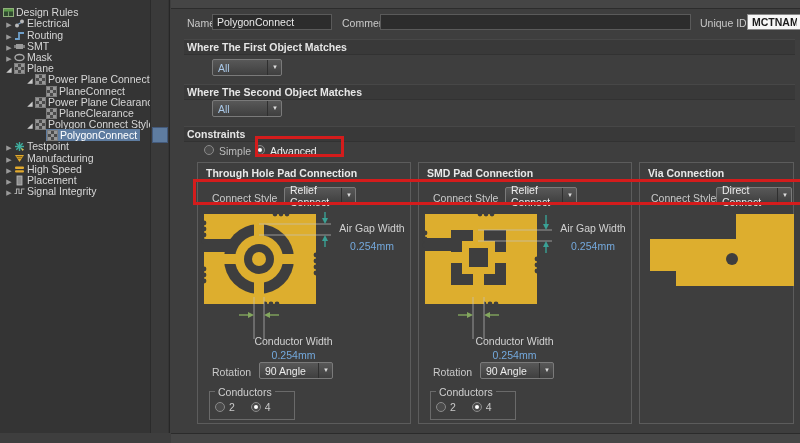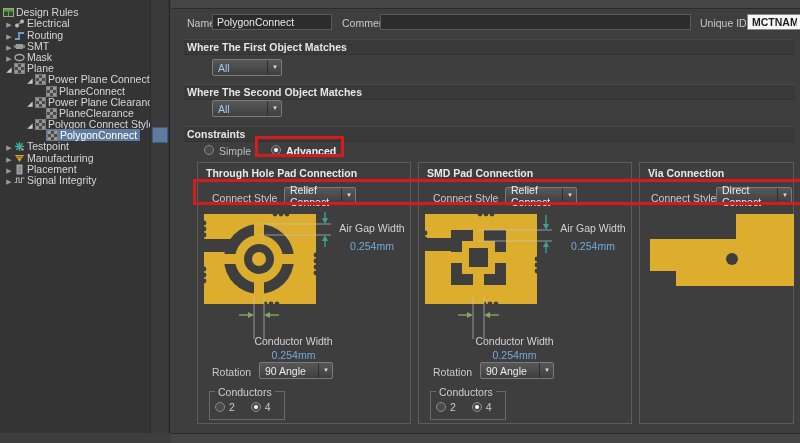--- a/index.html
+++ b/index.html
@@ -312,7 +312,7 @@
       <span class="radio"></span>
       <span class="lbl" style="position:static; color:#bdbdbd;">Simple</span>
     </div>
-    <div class="radio-row" style="left:100px; top:145px;font-weight:bold;">
+    <div class="radio-row" style="left:84px; top:145px;">
       <span class="radio checked"></span>
       <span class="lbl" style="position:static; color:#efefef;">Advanced</span>
     </div>

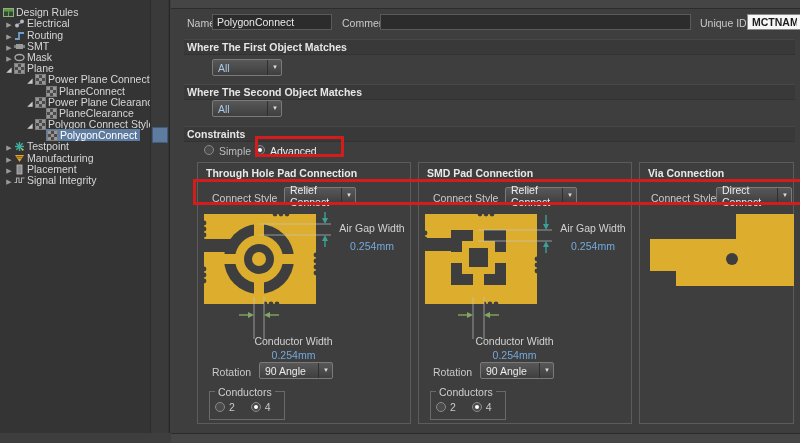--- a/index.html
+++ b/index.html
@@ -259,6 +259,16 @@
             </svg>
           </span>
           <span class="tree-label">Manufacturing</span>
+        </div>
+        <div class="tree-row" style="padding-left: 4px;">
+          <span class="tree-arrow">▶</span>
+          <span class="ticon">
+            <svg width="11" height="11" viewBox="0 0 11 11">
+              <rect x="1" y="2.5" width="9" height="2.4" rx="1" fill="#e2aa2e"></rect>
+              <rect x="1" y="6.2" width="9" height="2.4" rx="1" fill="#e2aa2e"></rect>
+            </svg>
+          </span>
+          <span class="tree-label">High Speed</span>
         </div>
         <div class="tree-row" style="padding-left: 4px;">
           <span class="tree-arrow">▶</span>

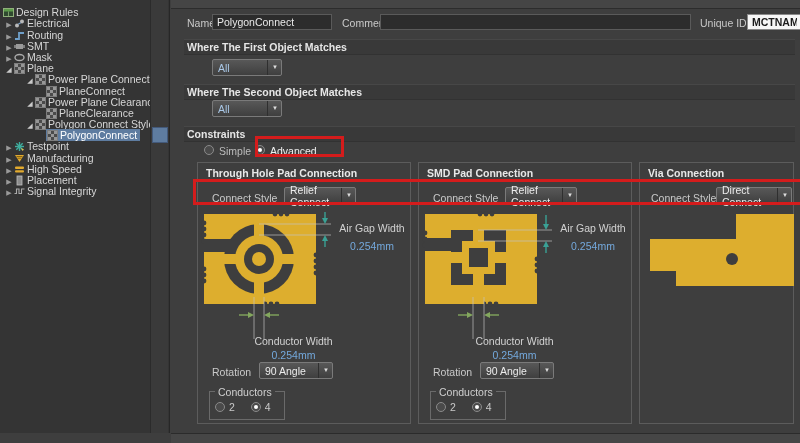--- a/index.html
+++ b/index.html
@@ -52,7 +52,7 @@
   .cond-label { position:absolute; left:28px; top:172px; width:135px; text-align:center; color:#d2d2d2; }
   .cond-value { position:absolute; left:28px; top:186px; width:135px; text-align:center; color:#74a9dd; }
   .rot-label { position:absolute; left:14px; top:203px; }
-  .cond-box { position:absolute; left:11px; top:228px; width:76px; height:29px; border:1px solid #6a6a6a; }
+  .cond-box { position:absolute; left:11px; top:228px; width:86px; height:29px; border:1px solid #6a6a6a; }
   .cond-box .legend { position:absolute; left:5px; top:-6px; background:#3e3e3e; padding:0 3px; color:#cfcfcf; }
   .cond-box .opts { position:absolute; left:5px; top:9px; display:flex; align-items:center; gap:4px; }
   .cond-box .opts .gap2 { width:8px; }

